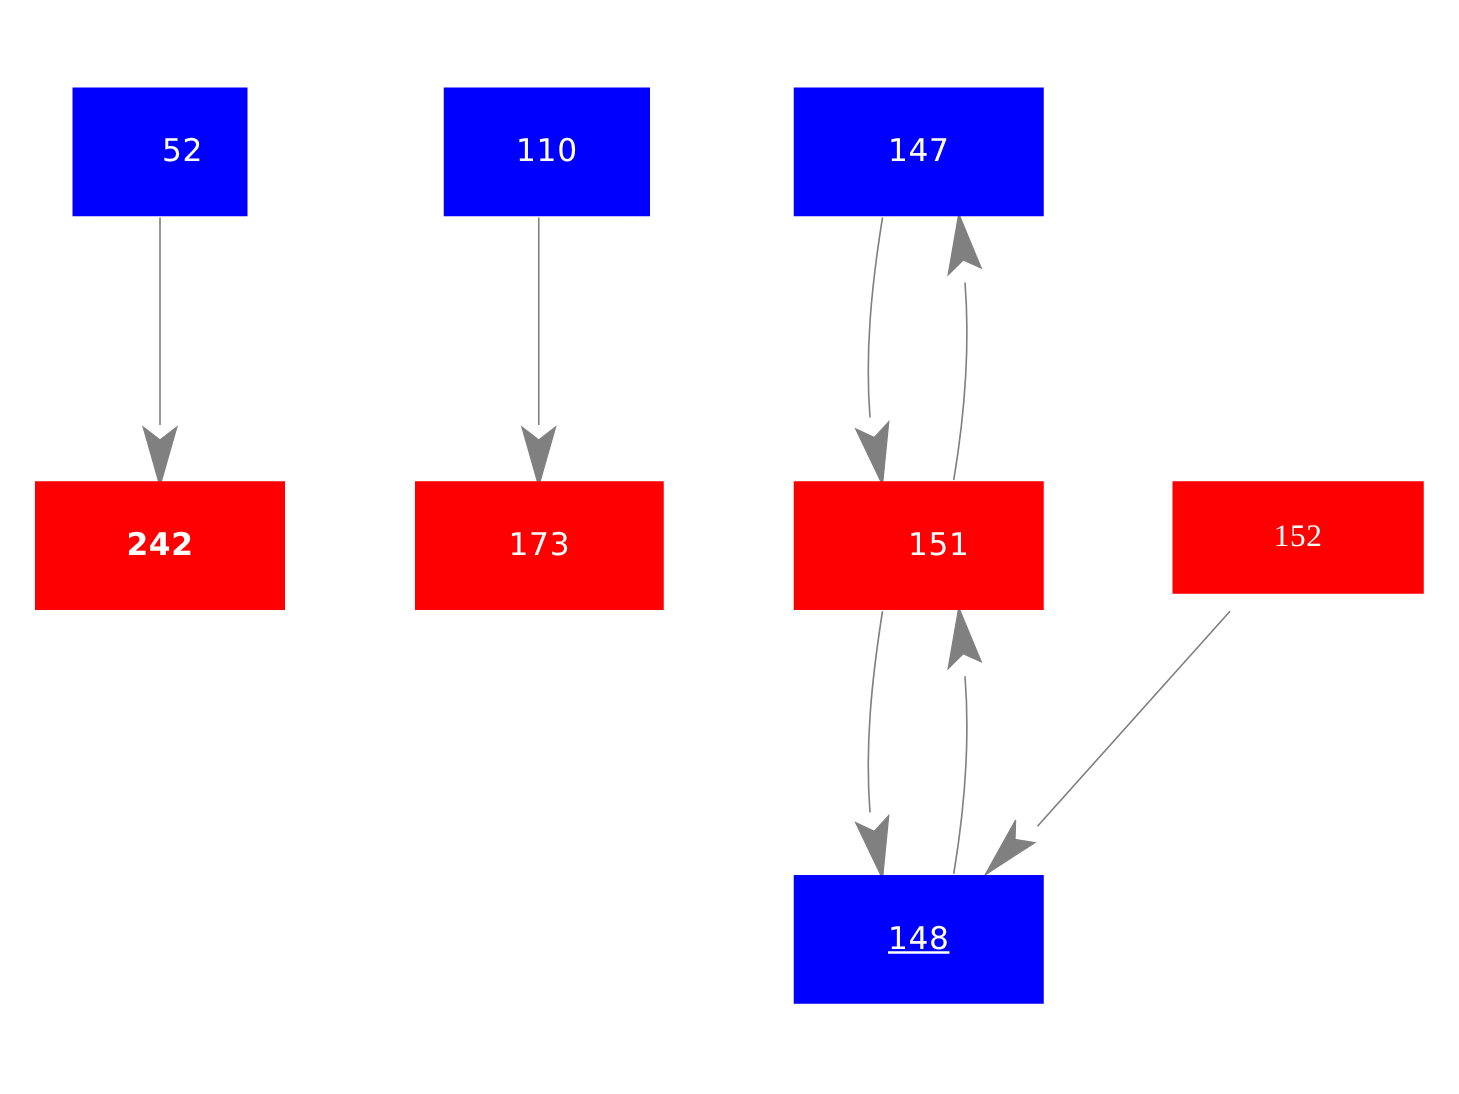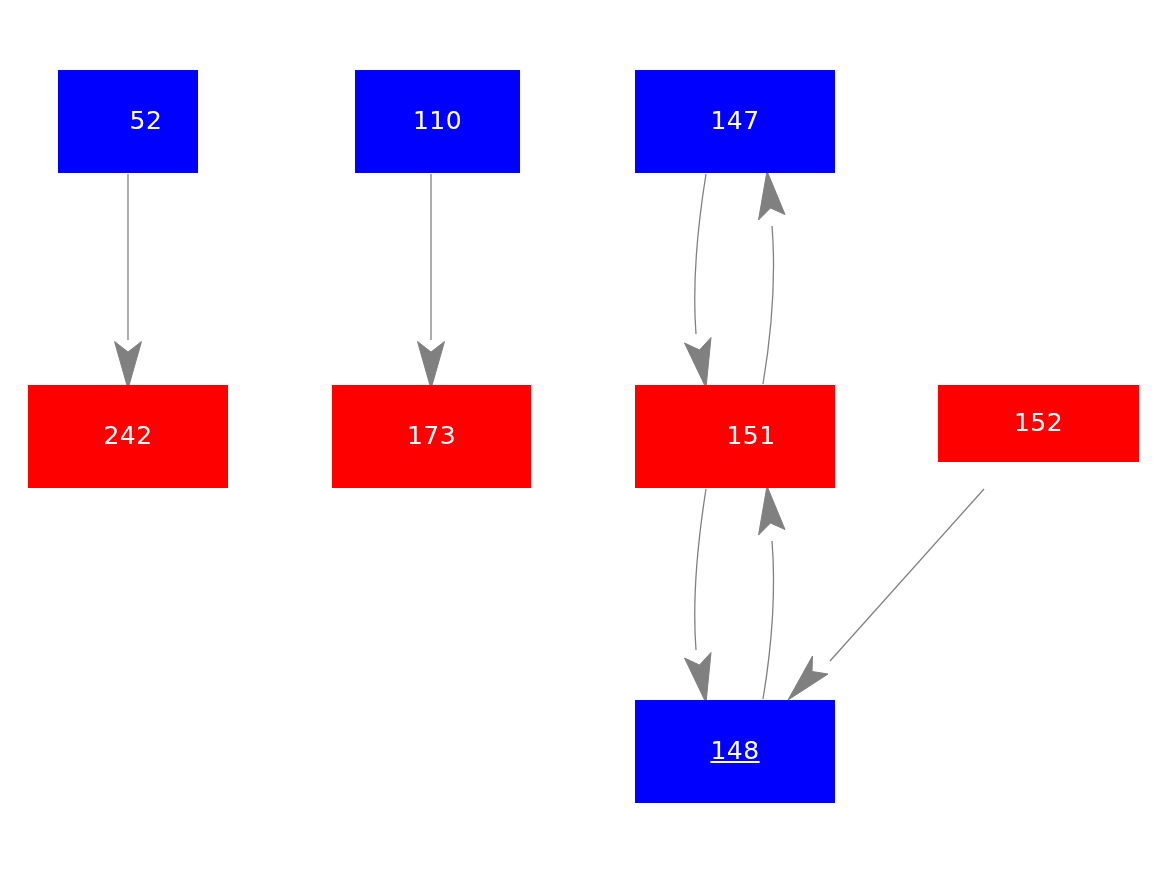--- a/index.html
+++ b/index.html
@@ -97,7 +97,7 @@
       <div class="node" style="left: 635px; top: 70px; width: 200px; height: 103px; background: rgb(0, 0, 255); color: rgb(255, 255, 255); text-align: center;">
         <span class="node-label">147</span>
       </div>
-      <div class="node" style="left: 28px; top: 385px; width: 200px; height: 103px; background: rgb(255, 0, 0); color: rgb(255, 255, 255);">
+      <div class="node" style="left: 28px; top: 385px; width: 200px; height: 103px; background: rgb(255, 0, 0); color: rgb(255, 255, 255); font-weight: bold;">
         <span class="node-label">242</span>
       </div>
       <div class="node" style="left: 332px; top: 385px; width: 199px; height: 103px; background: rgb(255, 0, 0); color: rgb(255, 255, 255); align-items: center;">

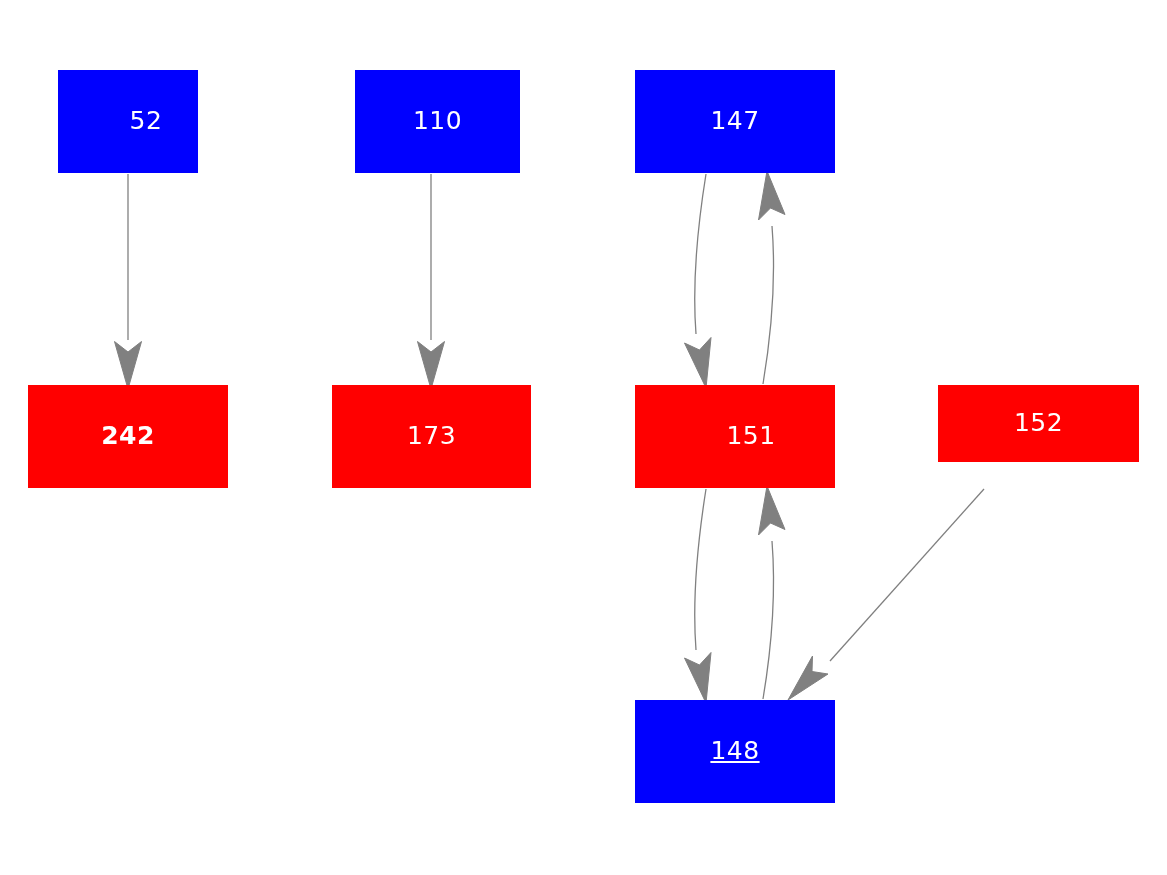--- a/index.html
+++ b/index.html
@@ -106,7 +106,7 @@
       <div class="node" style="left: 635px; top: 385px; width: 200px; height: 103px; background: rgb(255, 0, 0); color: rgb(255, 255, 255); padding-left: 32px;">
         <span class="node-label">151</span>
       </div>
-      <div class="node" style="left: 938px; top: 385px; width: 201px; height: 77px; background: rgb(255, 0, 0); color: rgb(255, 255, 255);">
+      <div class="node" style="left: 938px; top: 385px; width: 201px; height: 90px; background: rgb(255, 0, 0); color: rgb(255, 255, 255); font-family: Liberation Serif, serif;">
         <span class="node-label">152</span>
       </div>
       <div class="node" style="left: 635px; top: 700px; width: 200px; height: 103px; background: rgb(0, 0, 255); color: rgb(255, 255, 255); text-decoration: underline;">

